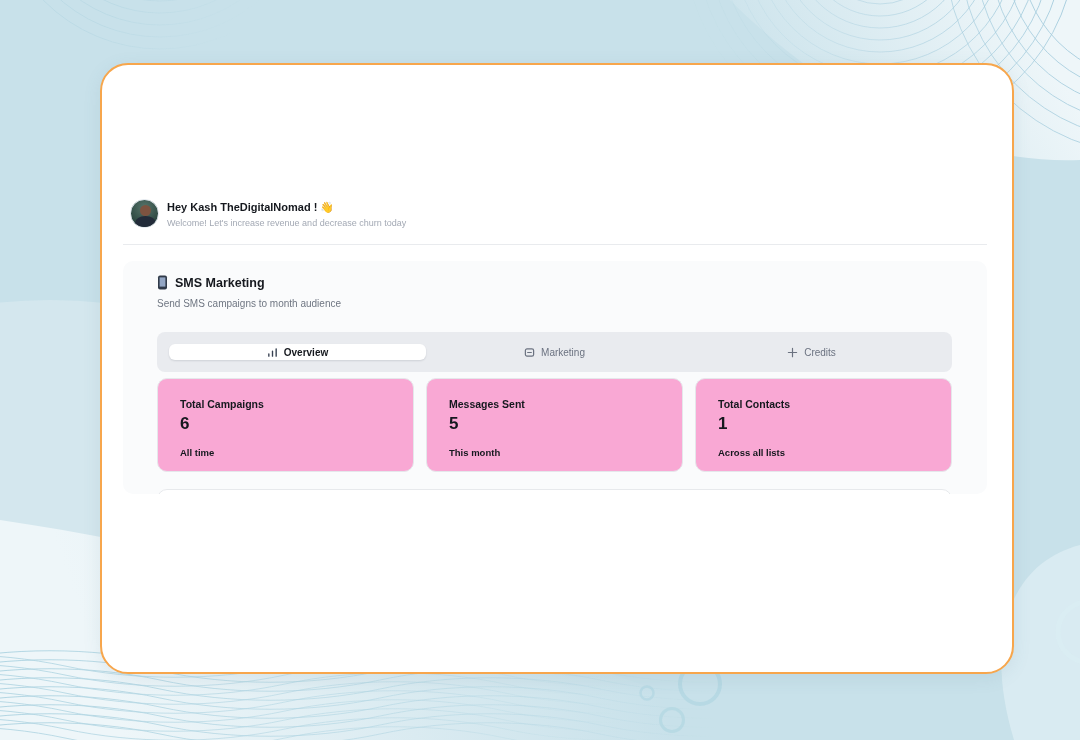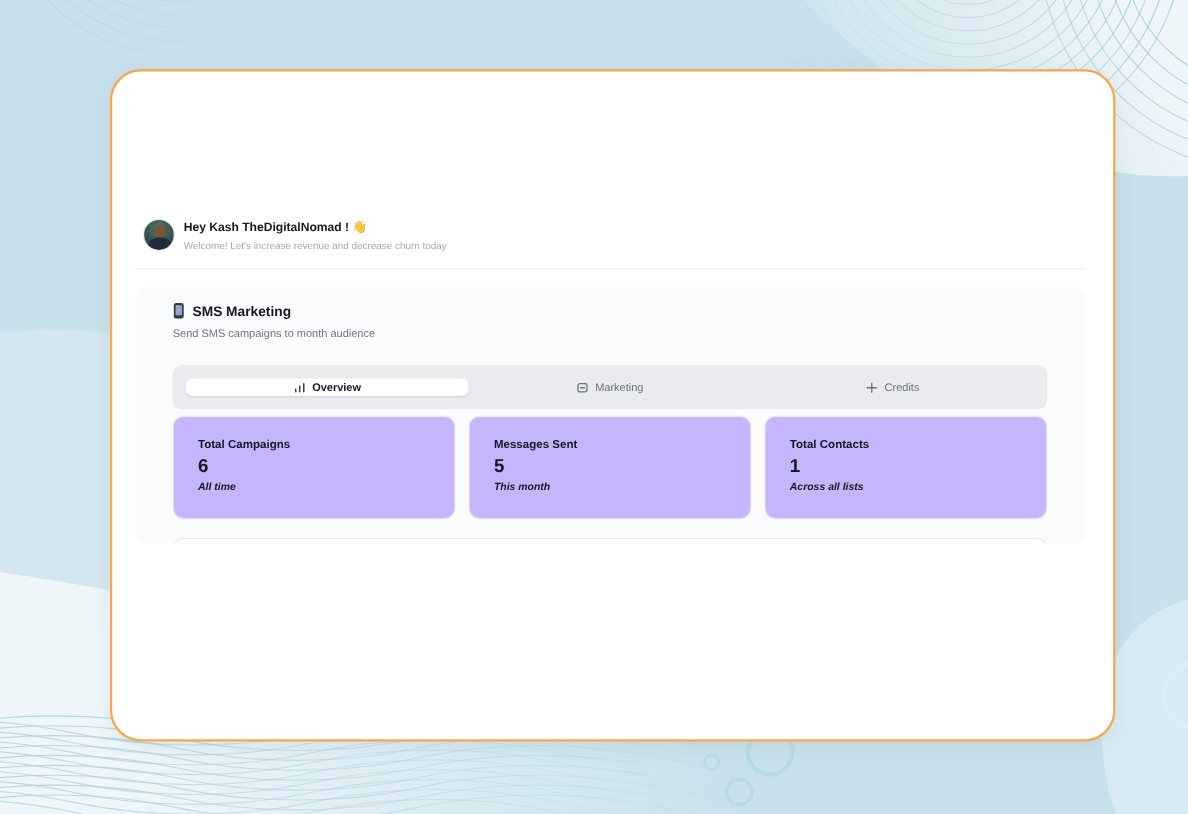--- a/index.html
+++ b/index.html
@@ -45,7 +45,7 @@
 
   
   .stats{position:absolute;left:34px;top:117px;width:795px;display:flex;gap:12px;}
-  .stat-card{flex:1;height:94px;background:#c4b5fd;border:1px solid #e5e7eb;border-radius:10px;
+  .stat-card{flex:1;height:94px;background:#f9a8d4;border:1px solid #e5e7eb;border-radius:10px;
     padding:19px 22px 0;}
   .stat-label{font-size:10.5px;font-weight:600;color:#15181e;}
   .stat-value{font-size:17px;font-weight:700;color:#15181e;margin-top:4px;line-height:19px;}

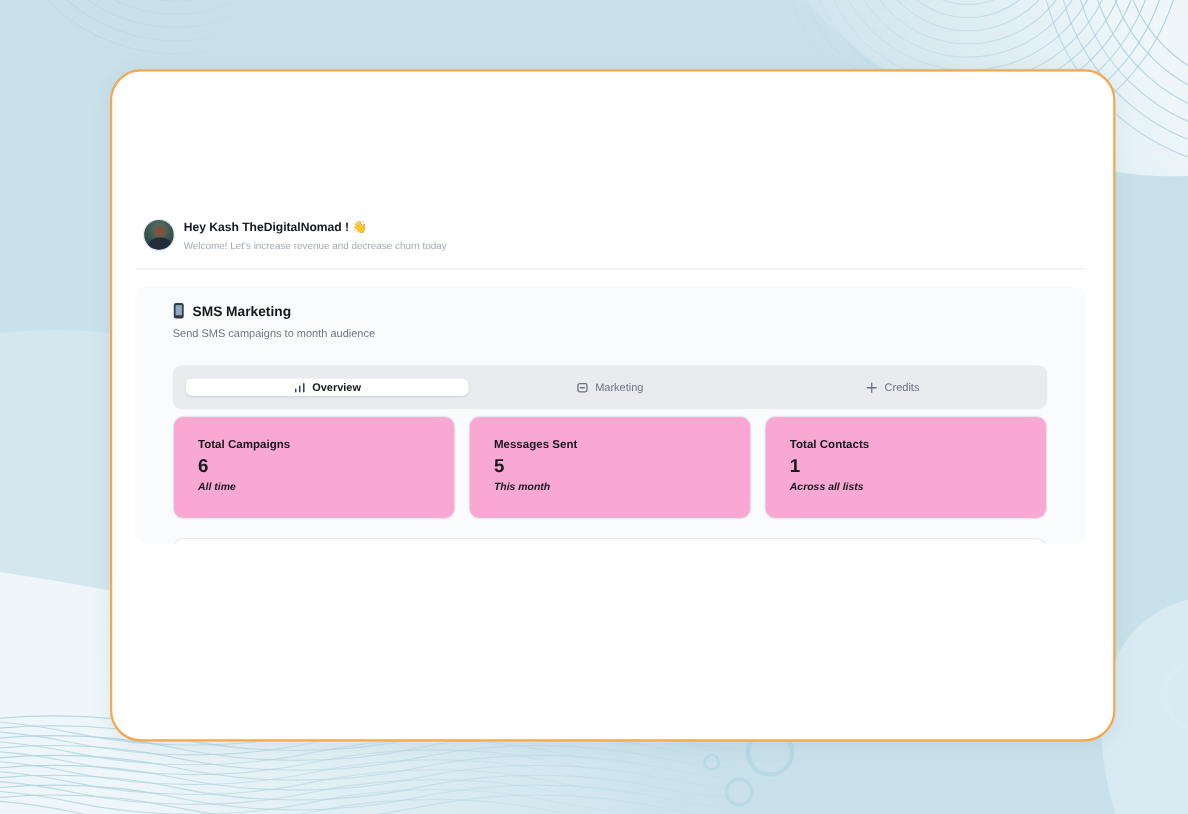--- a/index.html
+++ b/index.html
@@ -49,7 +49,7 @@
     padding:19px 22px 0;}
   .stat-label{font-size:10.5px;font-weight:600;color:#15181e;}
   .stat-value{font-size:17px;font-weight:700;color:#15181e;margin-top:4px;line-height:19px;}
-  .stat-caption{font-size:9.5px;font-weight:700;color:#15181e;margin-top:4px;font-style:italic;}
+  .stat-caption{font-size:9.5px;font-weight:700;color:#15181e;margin-top:14px;}
 
   .partial-card{position:absolute;left:34px;top:228px;width:795px;height:36px;
     background:#fff;border:1px solid #e7e9ec;border-radius:10px;}

